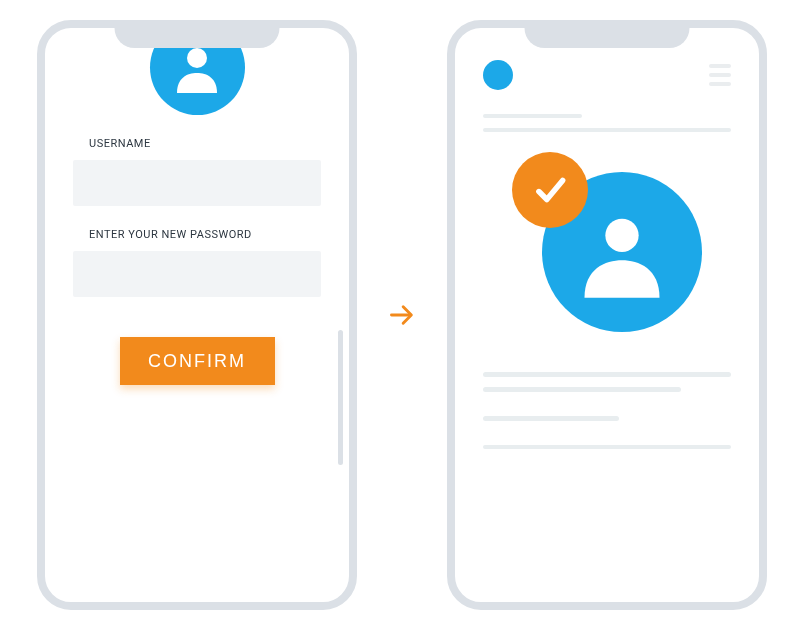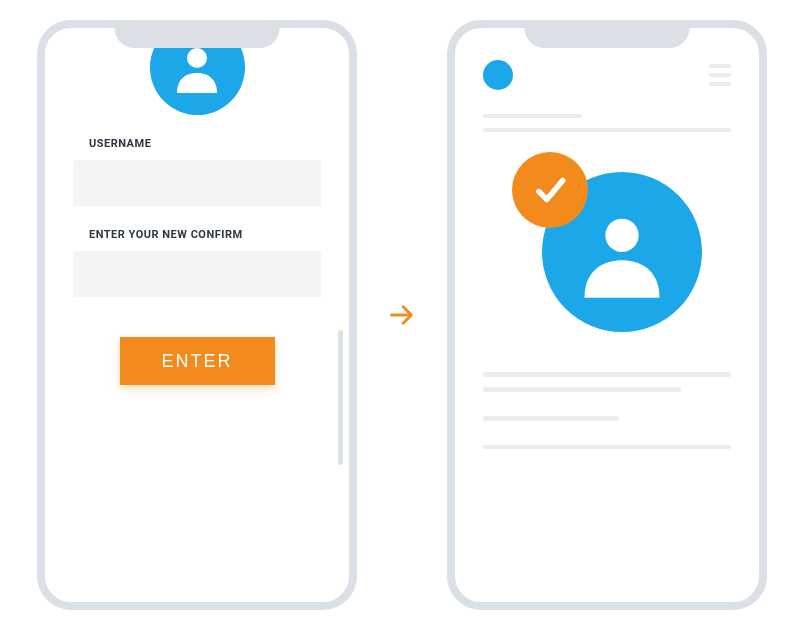--- a/index.html
+++ b/index.html
@@ -65,7 +65,7 @@
     }
     .form-label {
       font-size: 11px;
-      font-weight: 700;
+      font-weight: 400;
       color: #2d3741;
       letter-spacing: 0.5px;
       margin-bottom: 10px;

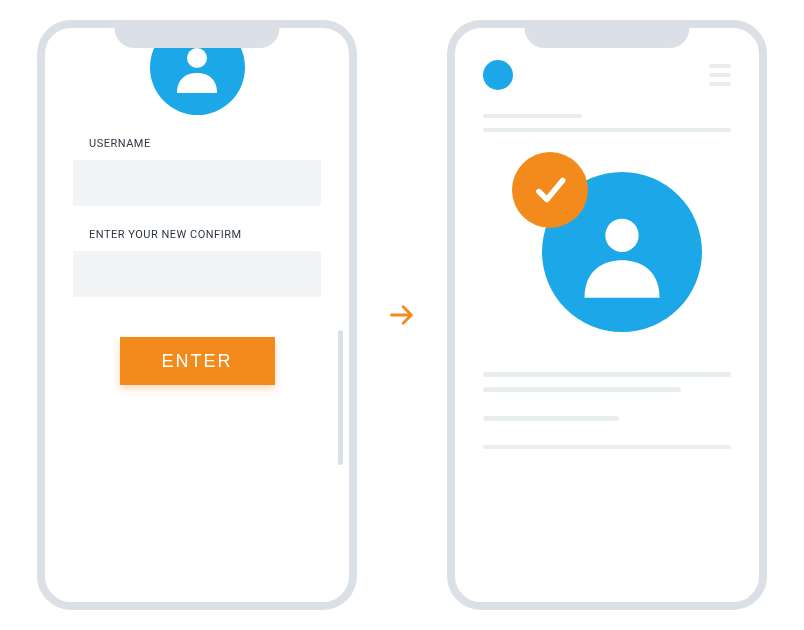--- a/index.html
+++ b/index.html
@@ -212,7 +212,7 @@
       </div>
 
       <div class="form-group">
-        <label class="form-label">ENTER YOUR NEW CONFIRM</label>
+        <label class="form-label">ENTER YOUR NEW PASSWORD</label>
         <input class="form-input" type="password" style="">
       </div>
 

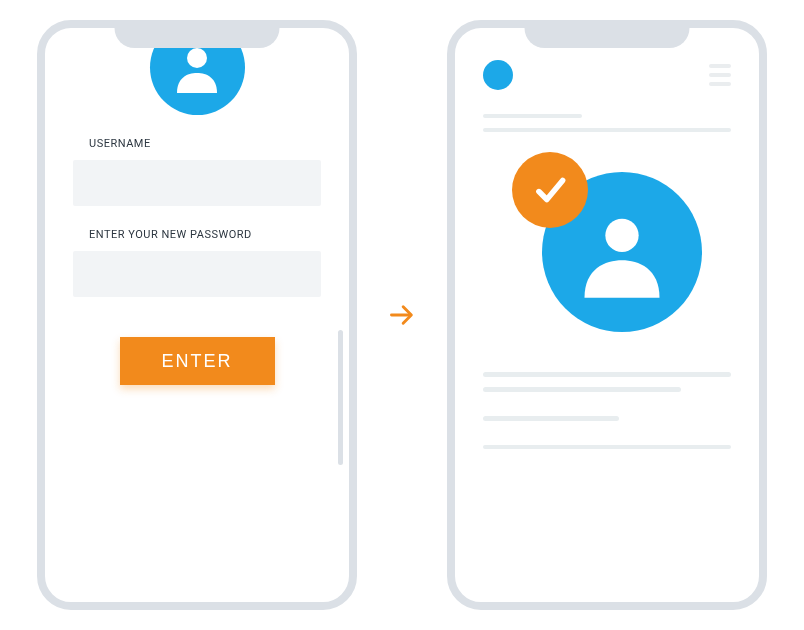--- a/index.html
+++ b/index.html
@@ -217,7 +217,7 @@
       </div>
 
 
-      <button class="submit-btn">ENTER</button>
+      <button class="submit-btn">CONFIRM</button>
 
       <div class="scrollbar-track"></div>
     </div>

